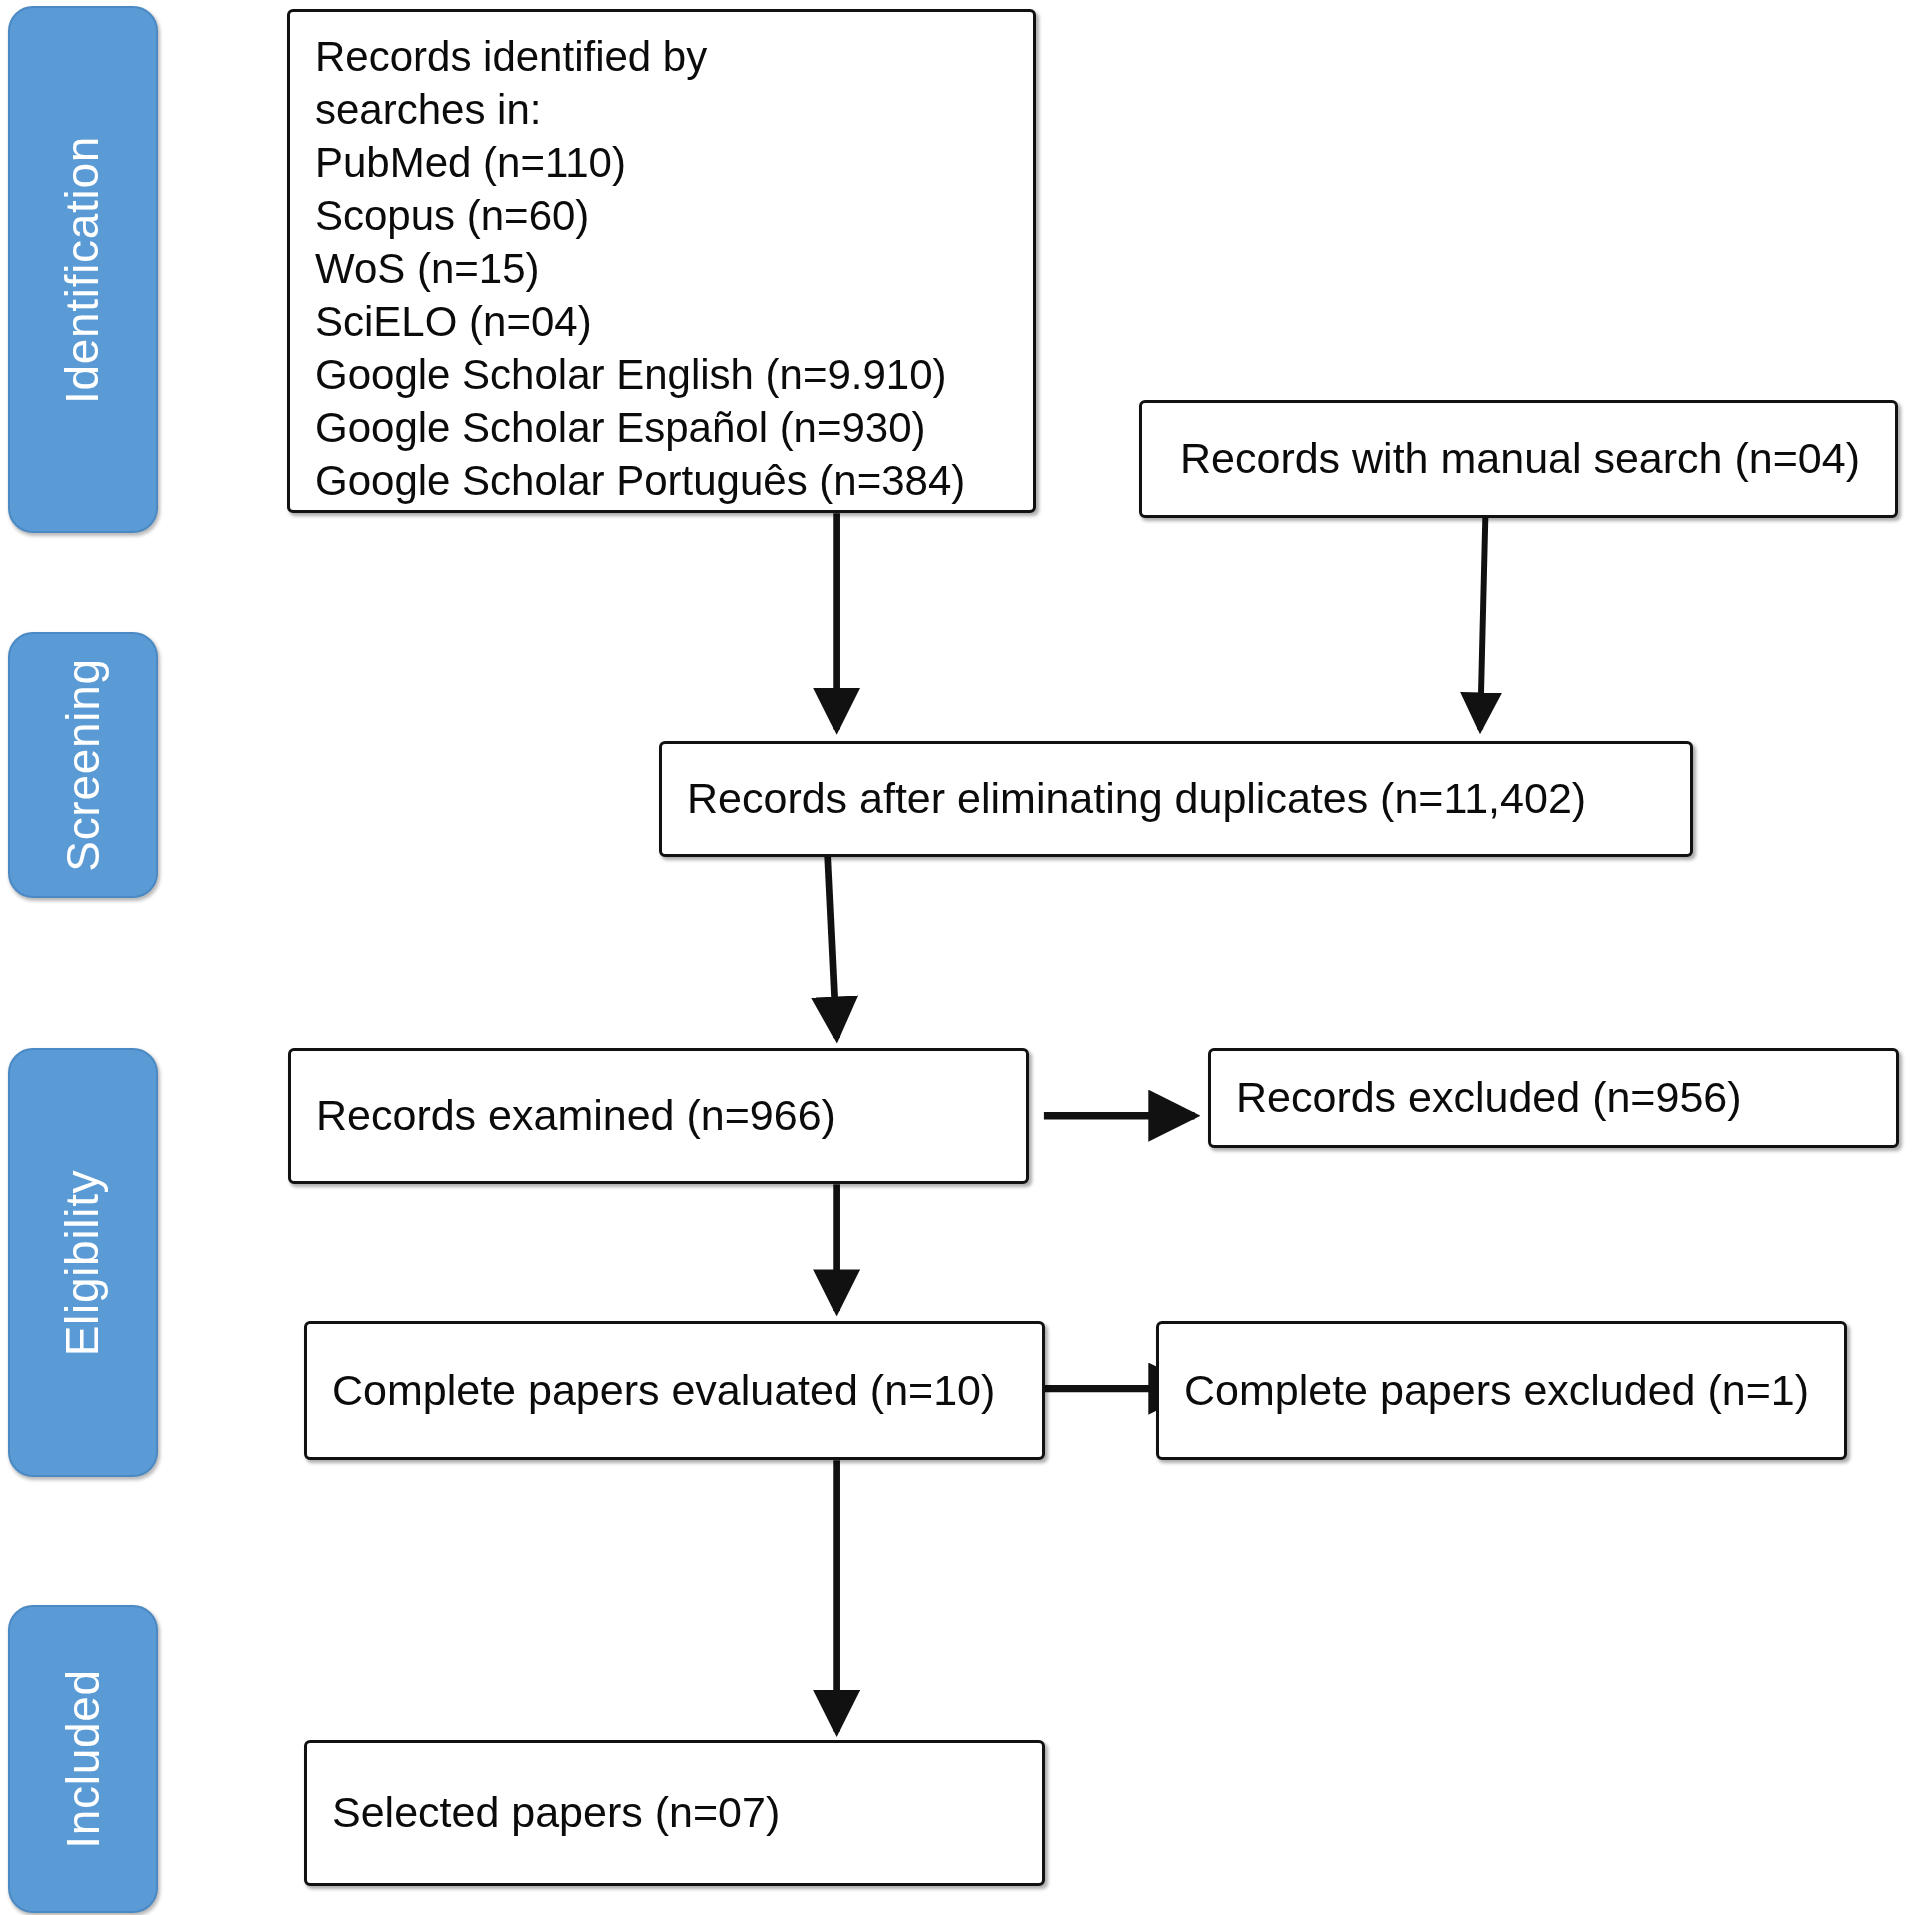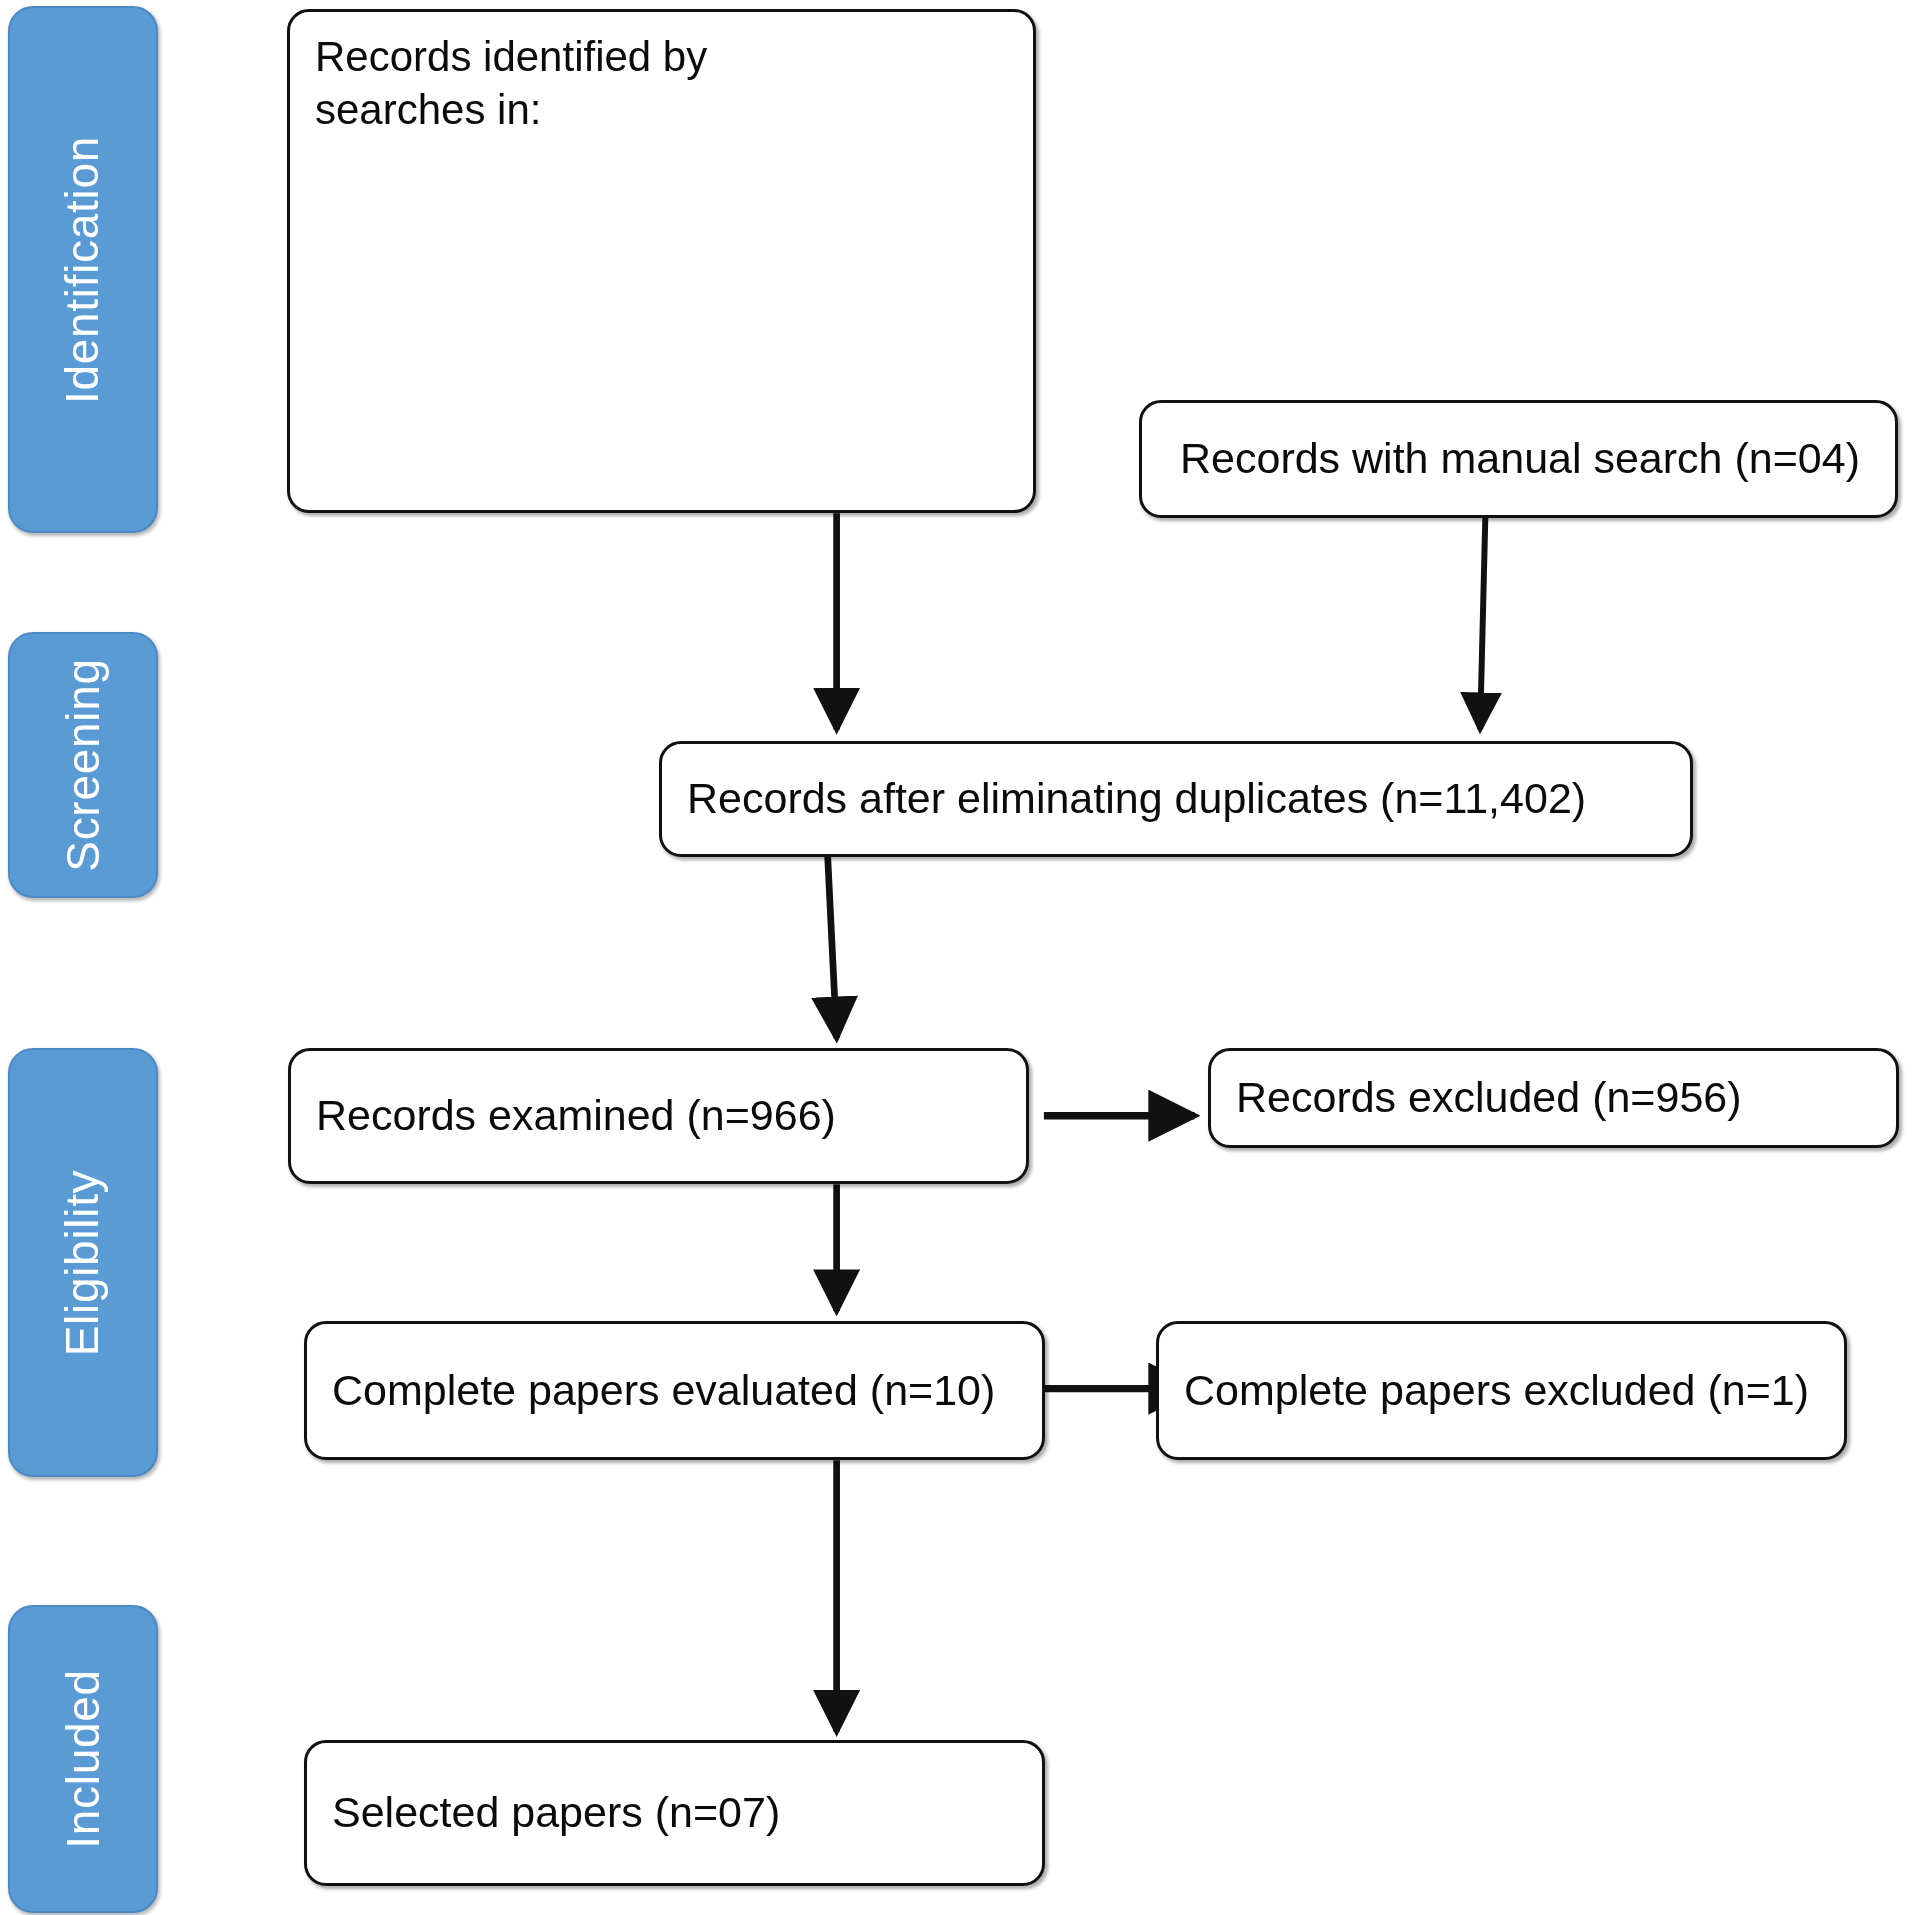--- a/index.html
+++ b/index.html
@@ -45,7 +45,7 @@
     position: absolute;
     background: #ffffff;
     border: 3.7px solid #111111;
-    border-radius: 22px;
+    border-radius: 6px;
     box-sizing: border-box;
     box-shadow: 2.2px 3px 3.7px rgba(0,0,0,0.33);
     display: flex;

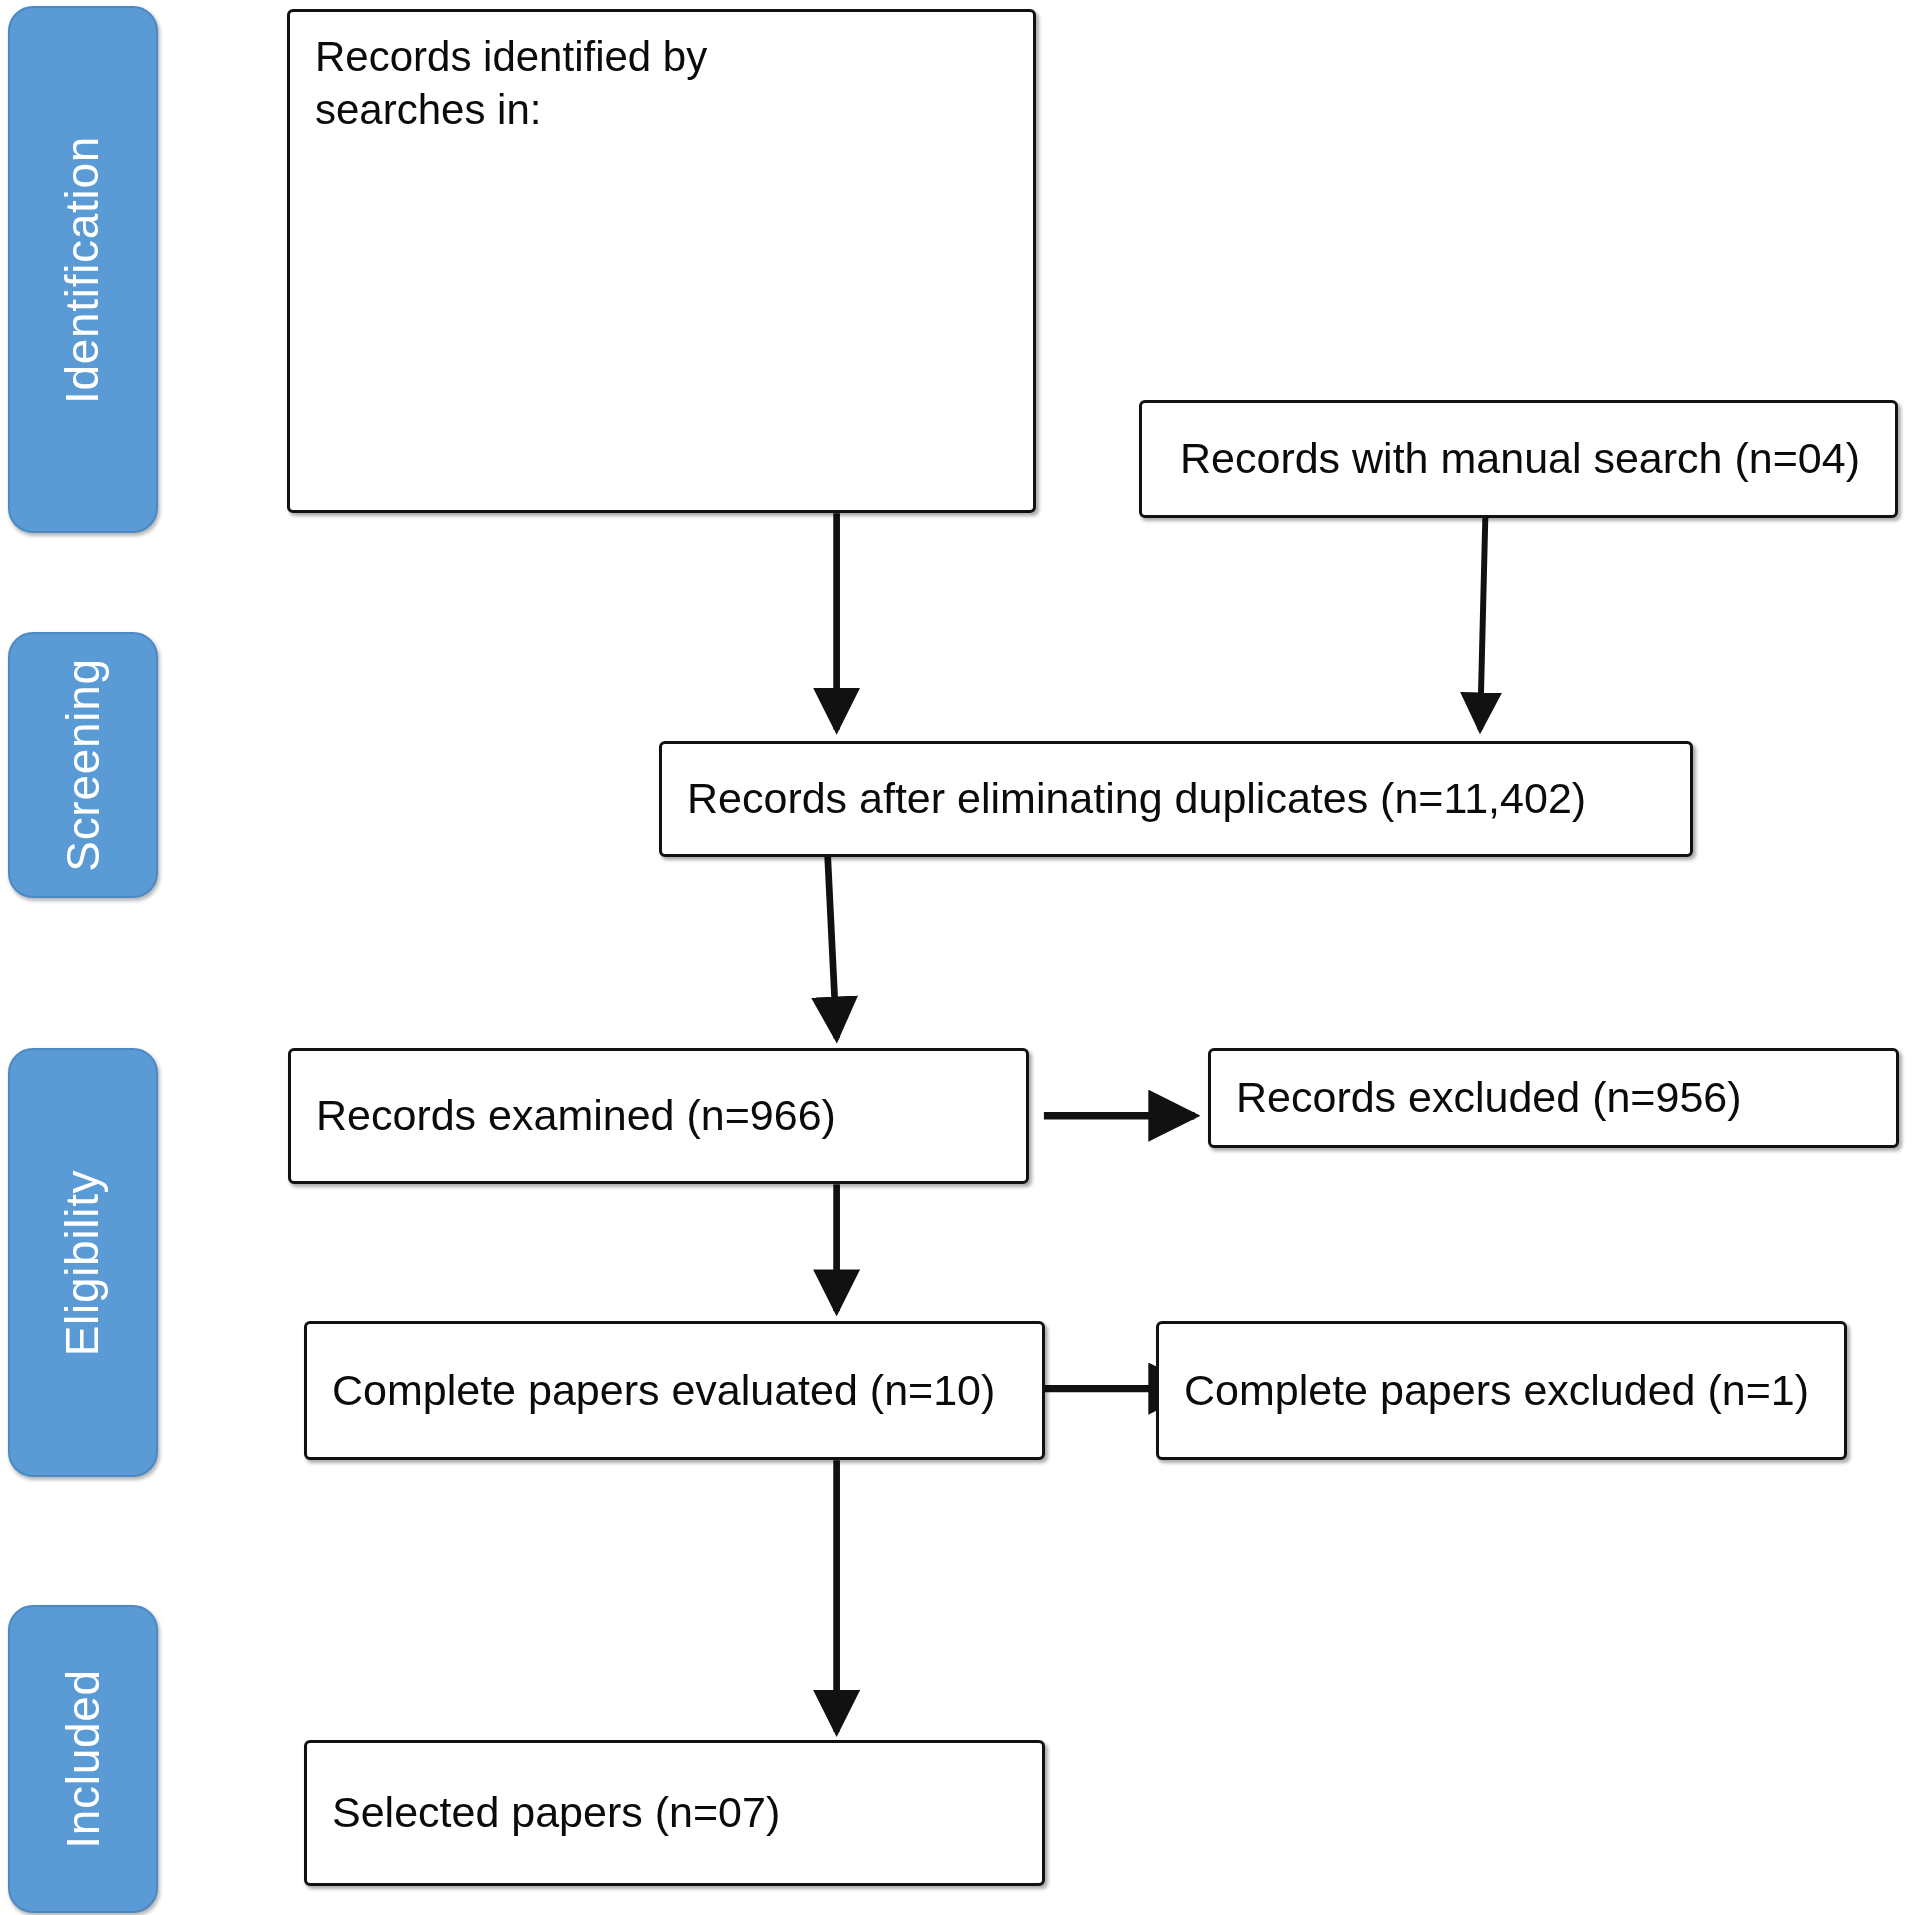--- a/index.html
+++ b/index.html
@@ -123,6 +123,13 @@
     <div style="display:flex; flex-direction:column;">
       <span class="boxtext strong">Records identified by</span>
       <span class="boxtext strong">searches in:</span>
+      <span class="boxtext">PubMed (n=110)
+Scopus (n=60)
+WoS (n=15)
+SciELO (n=04)
+Google Scholar English (n=9.910)
+Google Scholar Español (n=930)
+Google Scholar Português (n=384)</span>
     </div>
   </div>
 

